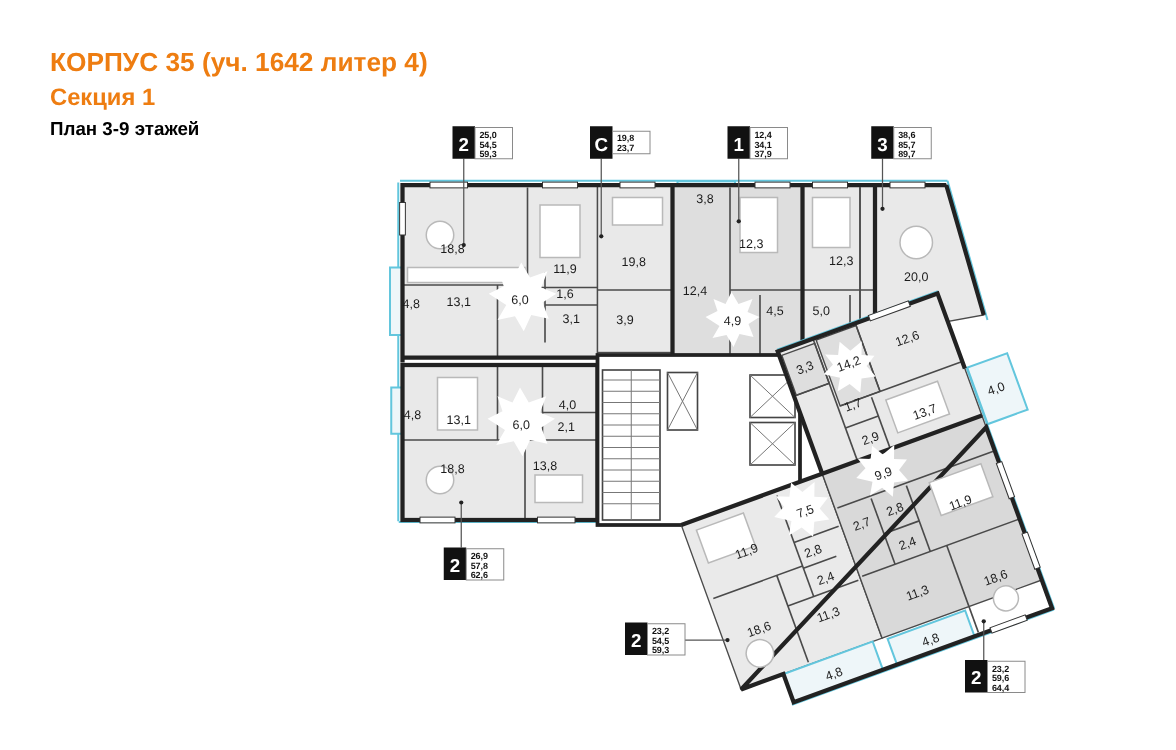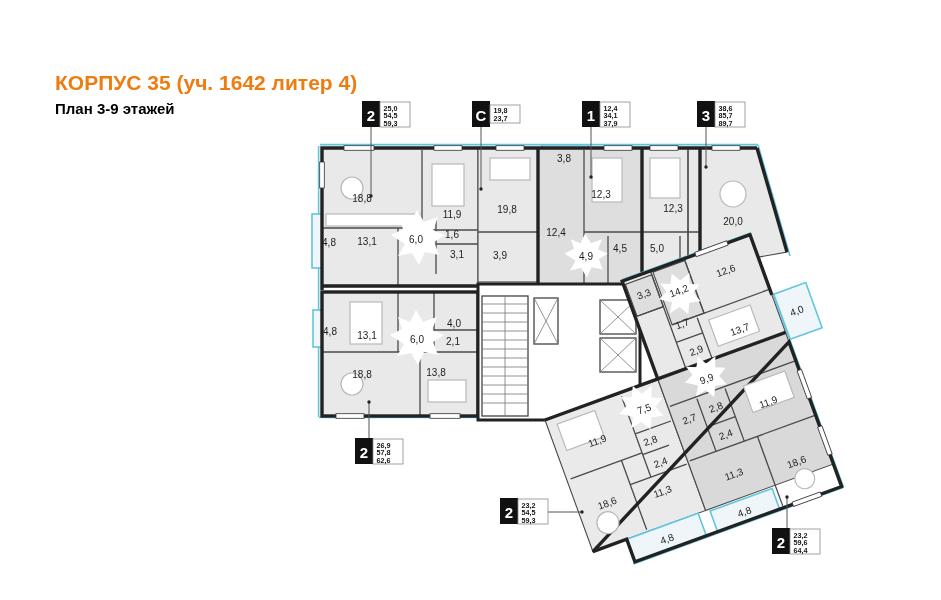--- a/index.html
+++ b/index.html
@@ -5,7 +5,7 @@
   html,body{margin:0;padding:0;background:#ffffff;}
   .page{position:relative;width:941px;height:600px;background:#fff;overflow:hidden;
         font-family:"Liberation Sans",sans-serif;}
-  .hdr{position:absolute;left:55px;top:36px;margin-top:32px;}
+  .hdr{position:absolute;left:40px;top:36px;}
   .hdr .title{color:#ee7d11;font-size:21px;font-weight:700;line-height:1.45;}
   .hdr .subtitle{color:#ee7d11;font-size:19px;font-weight:700;line-height:1.4;}
   .hdr .plan{color:#000000;font-size:15px;font-weight:700;line-height:1.4;}

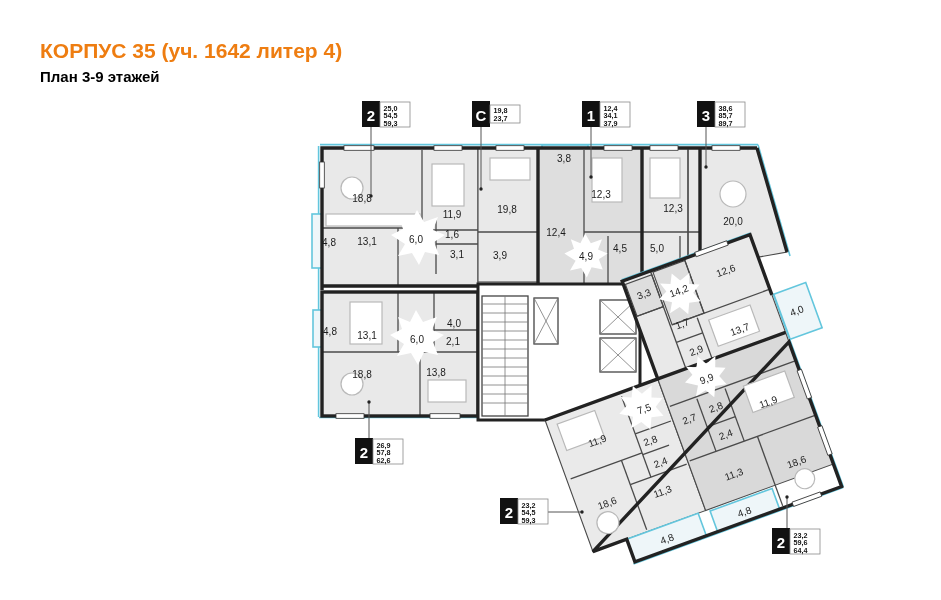--- a/index.html
+++ b/index.html
@@ -31,6 +31,7 @@
 <div class="page">
   <div class="hdr">
     <div class="title">КОРПУС 35 (уч. 1642 литер 4)</div>
+    <div class="subtitle">Секция 1</div>
     <div class="plan">План 3-9 этажей</div>
   </div>
 

